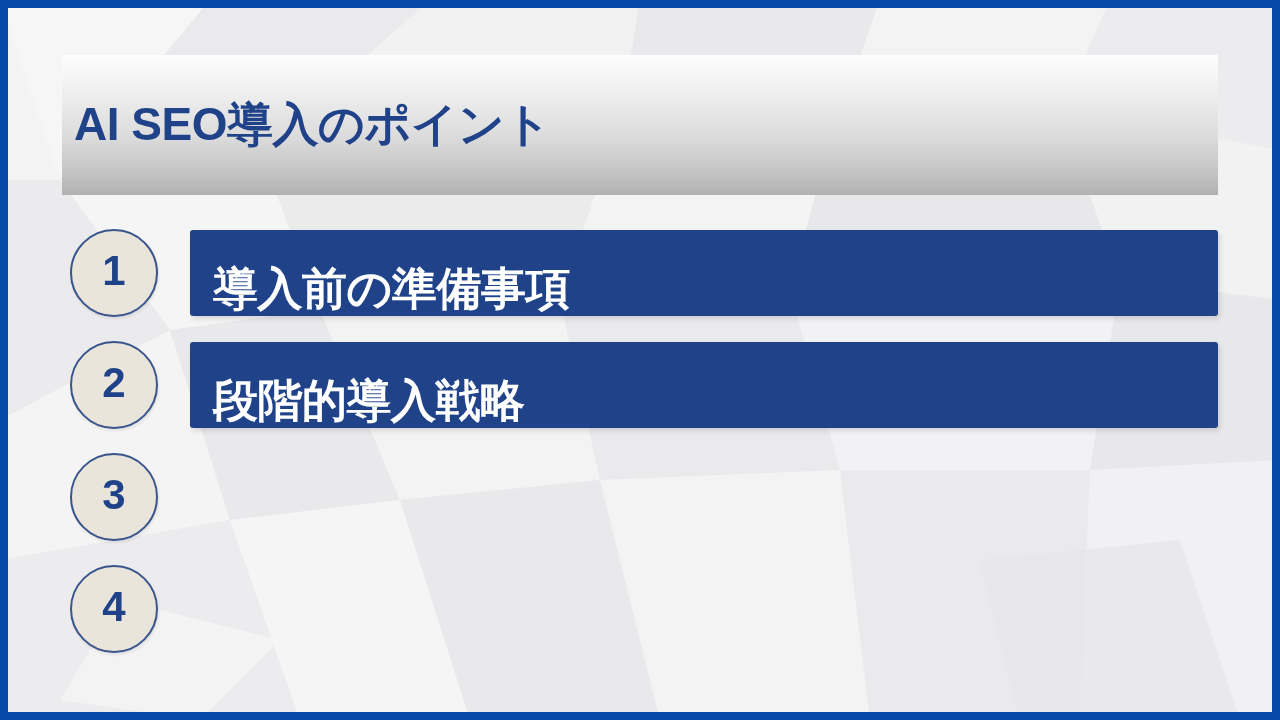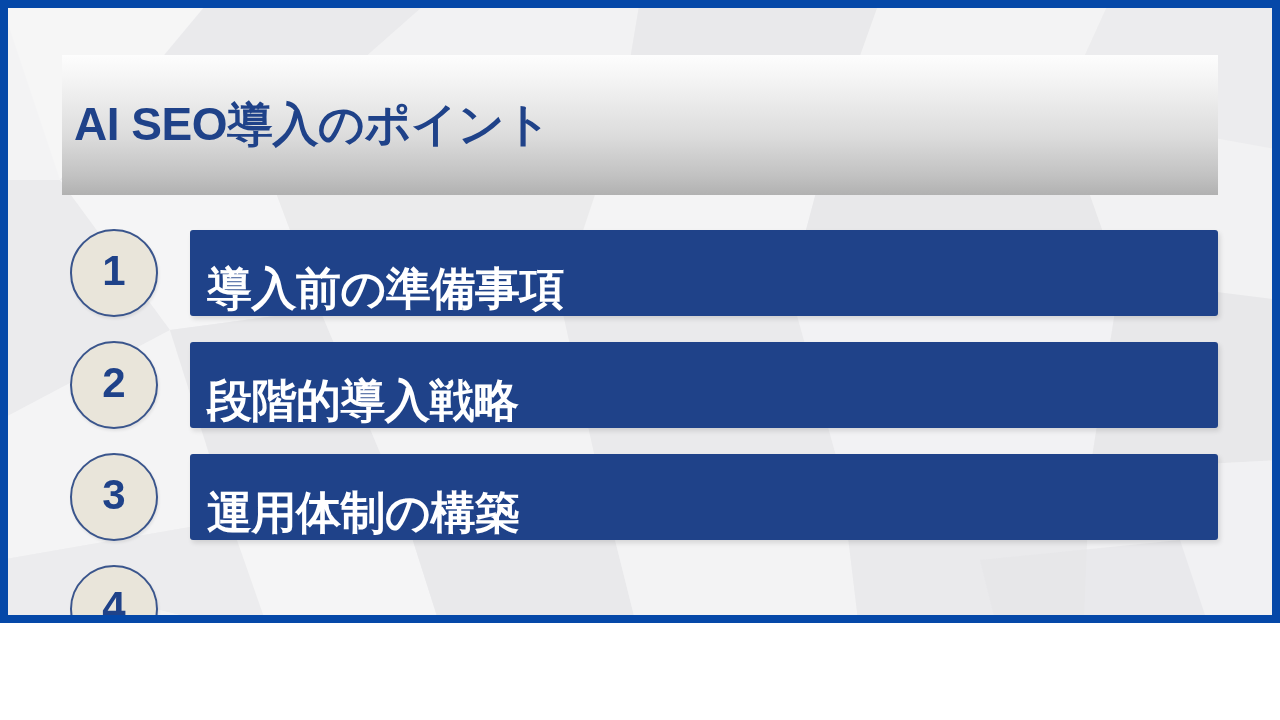--- a/index.html
+++ b/index.html
@@ -18,7 +18,7 @@
   #slide {
     position: relative;
     width: 1280px;
-    height: 623px;
+    height: 720px;
     box-sizing: border-box;
     background: #000000;
     overflow: hidden;

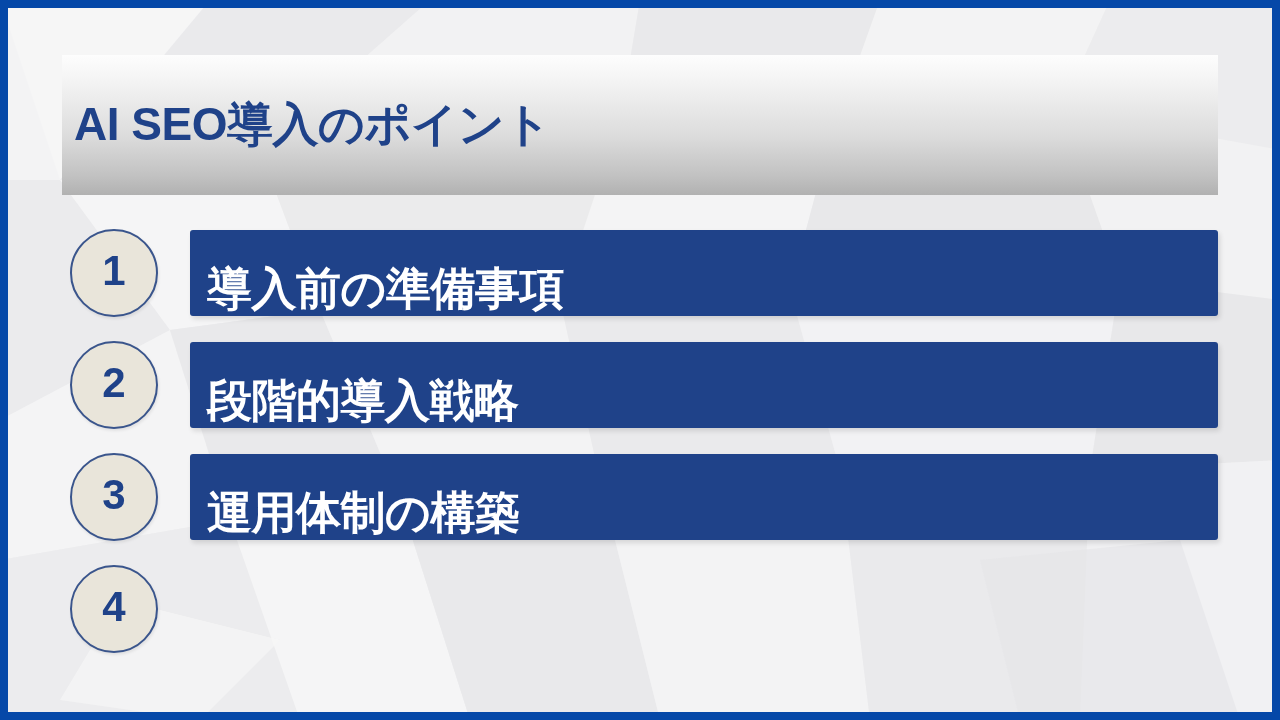--- a/index.html
+++ b/index.html
@@ -117,7 +117,7 @@
     box-shadow: 2px 3px 5px rgba(0,0,0,0.12);
   }
   .point-label {
-    padding-left: 17px;
+    padding-left: 23px;
     font-size: 45px;
     font-weight: bold;
     color: #ffffff;

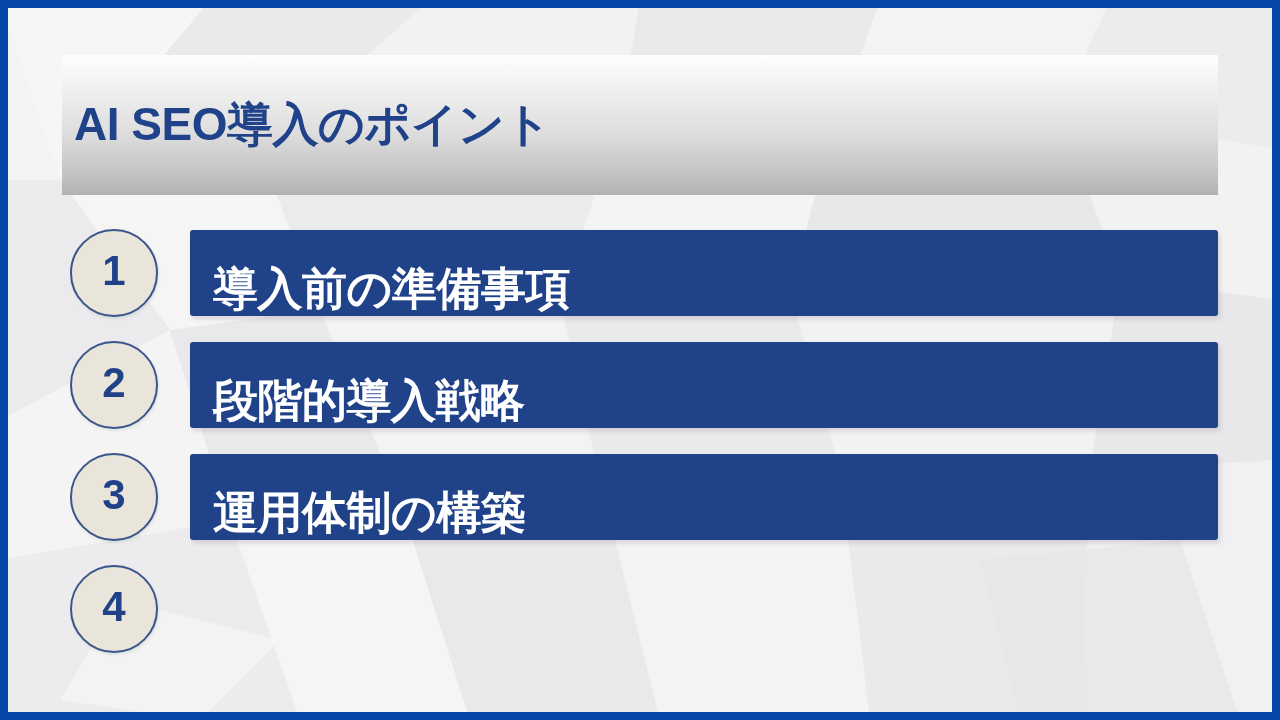--- a/index.html
+++ b/index.html
@@ -195,9 +195,6 @@
       <div class="point-number-circle">
         <span class="point-number">3</span>
       </div>
-      <div class="point-bar">
-        <span class="point-label">運用体制の構築</span>
-      </div>
     </div>
 
     <div class="point-row">

